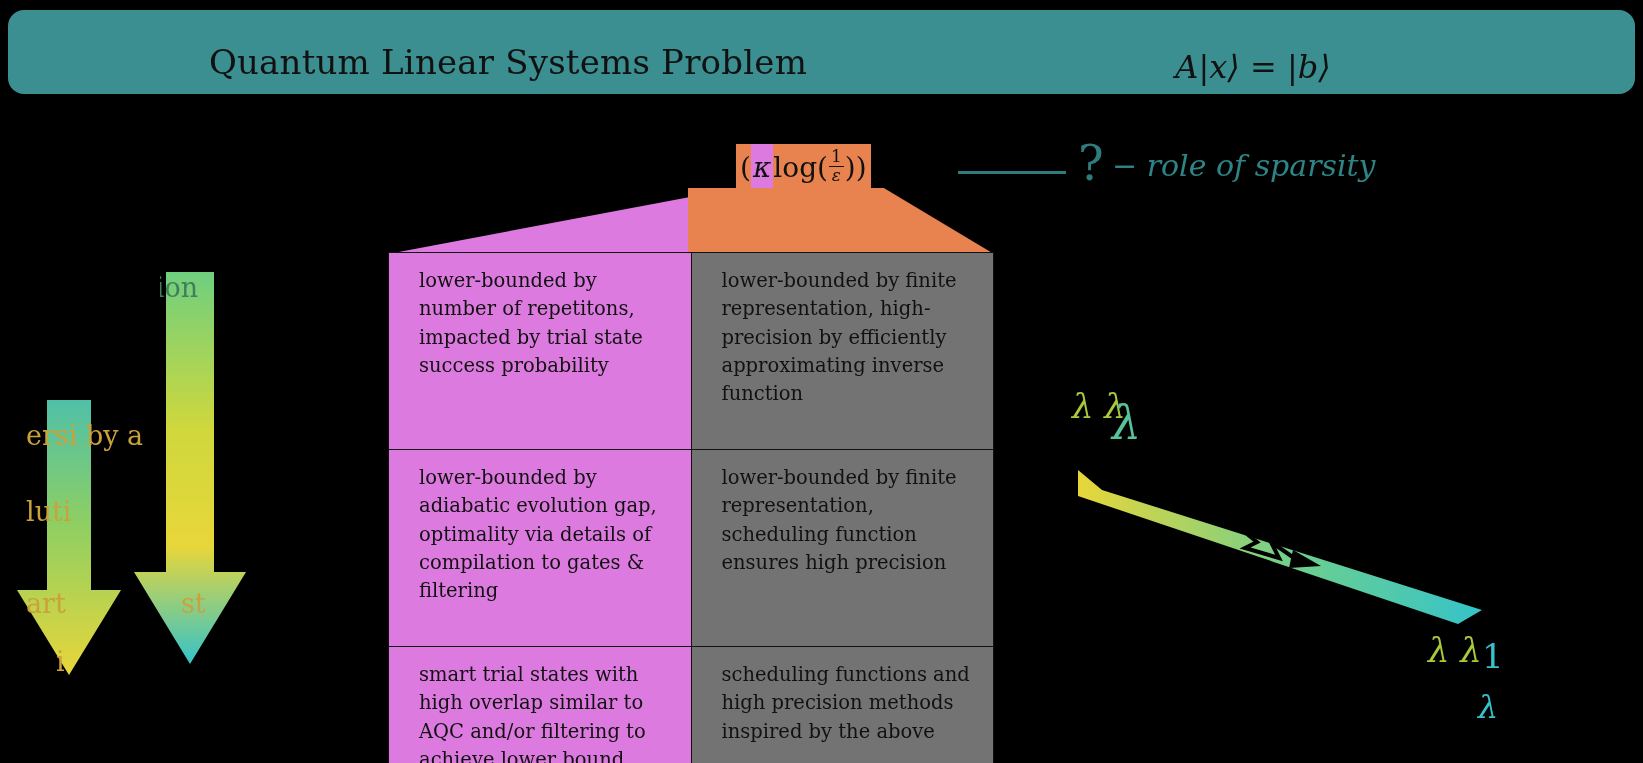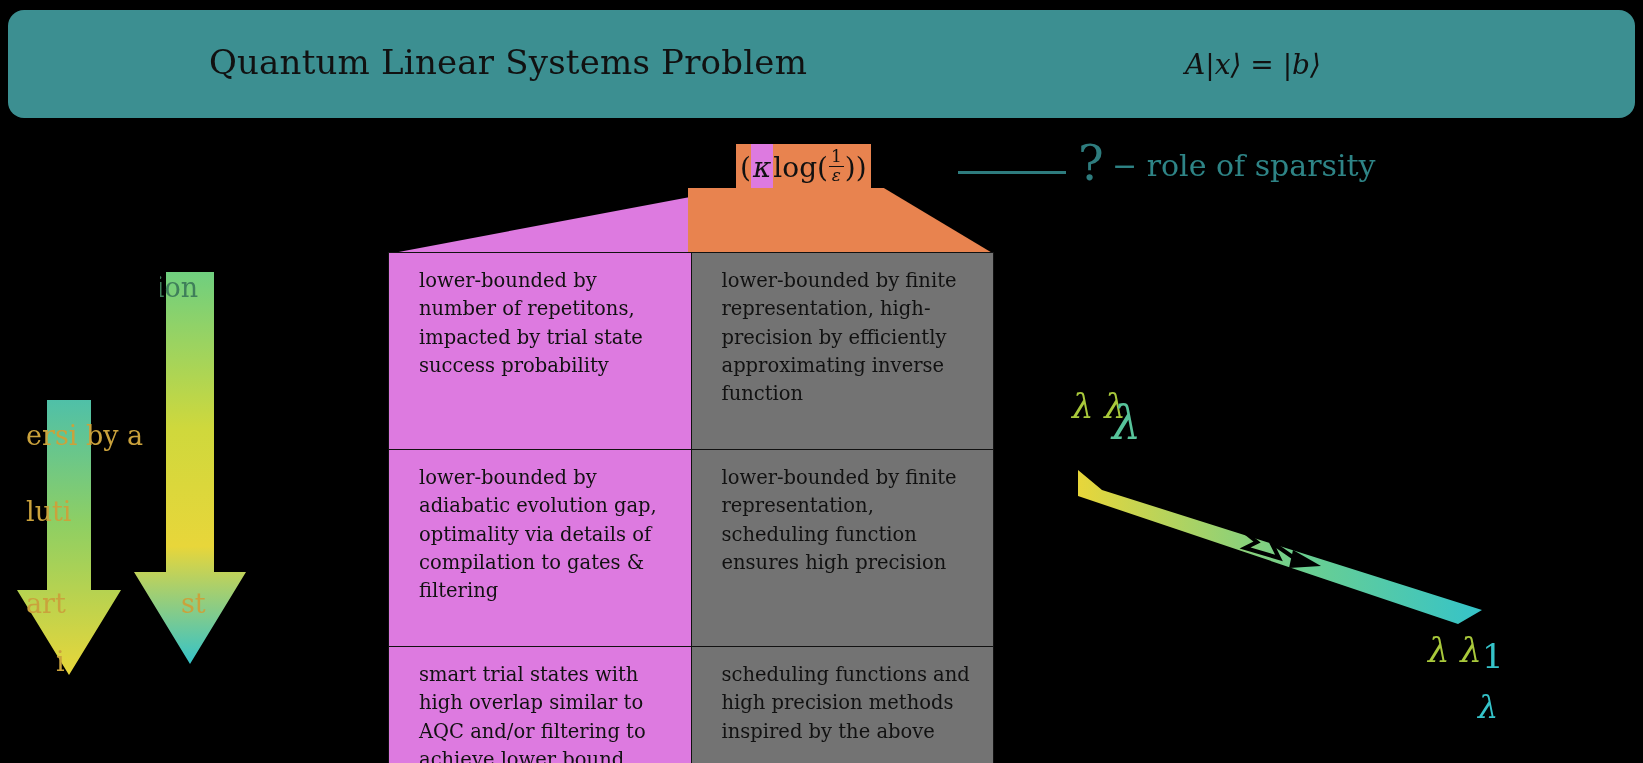--- a/index.html
+++ b/index.html
@@ -28,7 +28,7 @@
     left: 8px;
     top: 10px;
     width: 1627px;
-    height: 108px;
+    height: 84px;
     background: #3c8f91;
     border-radius: 16px;
   }

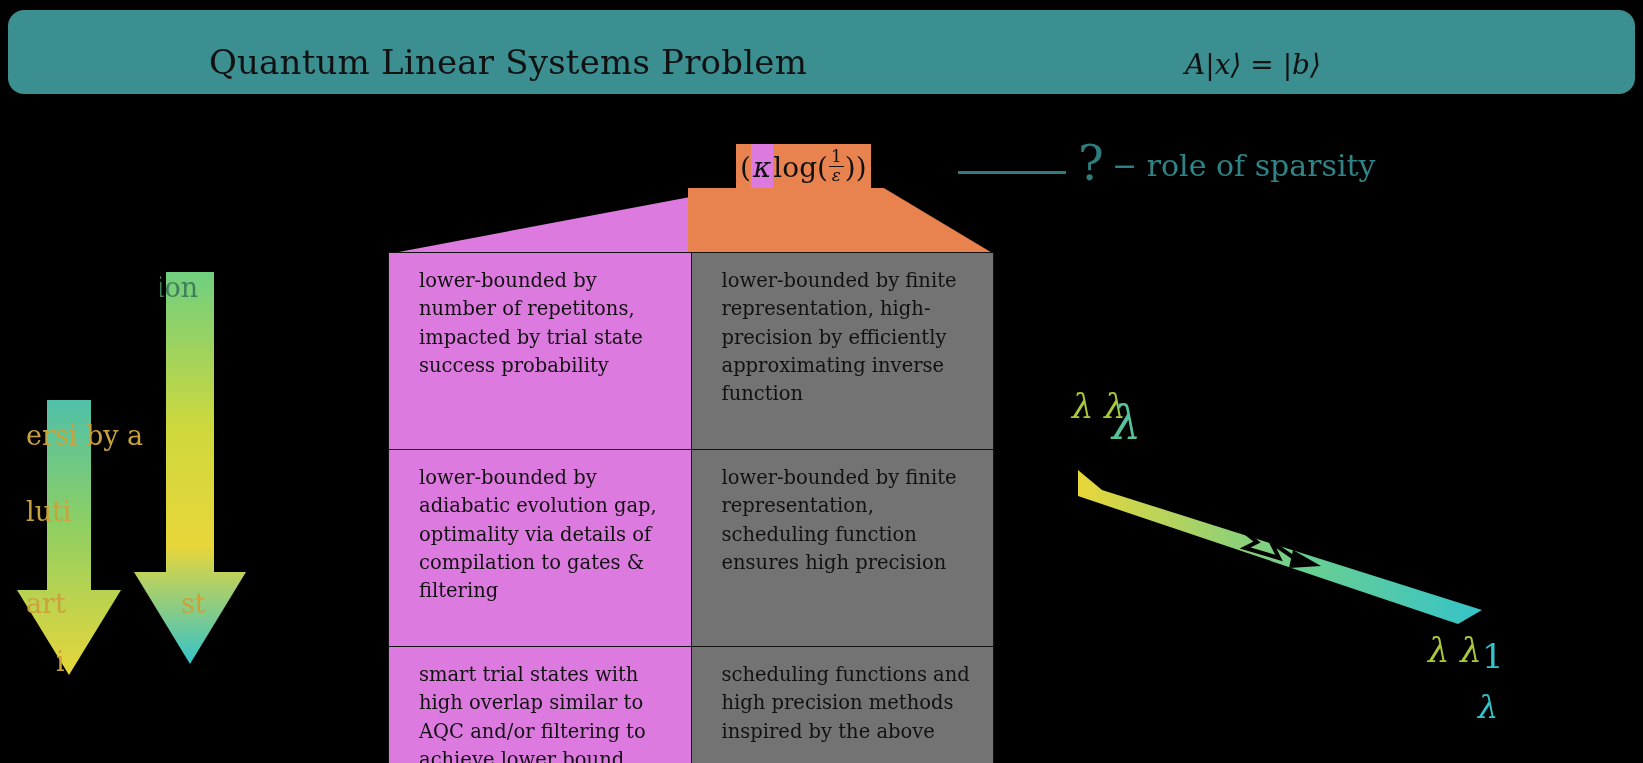--- a/index.html
+++ b/index.html
@@ -48,7 +48,7 @@
     top: 38px;
     width: 330px;
     text-align: center;
-    font-size: 28px;
+    font-size: 32px;
     font-style: italic;
     color: #111;
     font-family: "DejaVu Serif", serif;

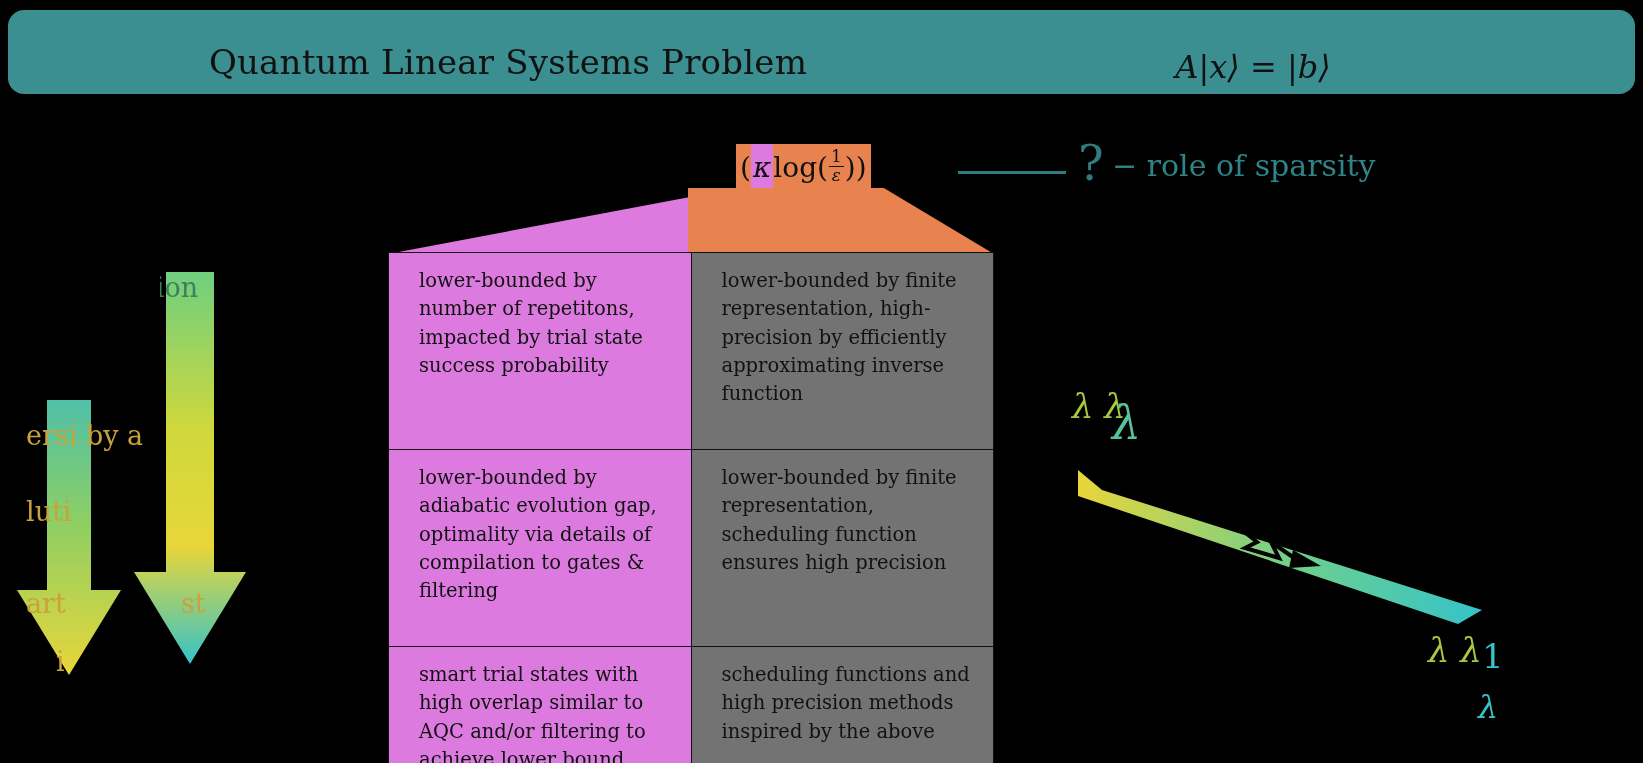--- a/index.html
+++ b/index.html
@@ -120,6 +120,7 @@
     font-size: 30px;
     color: #2e8486;
     white-space: nowrap;
+    font-style: italic;
   }
 
   

